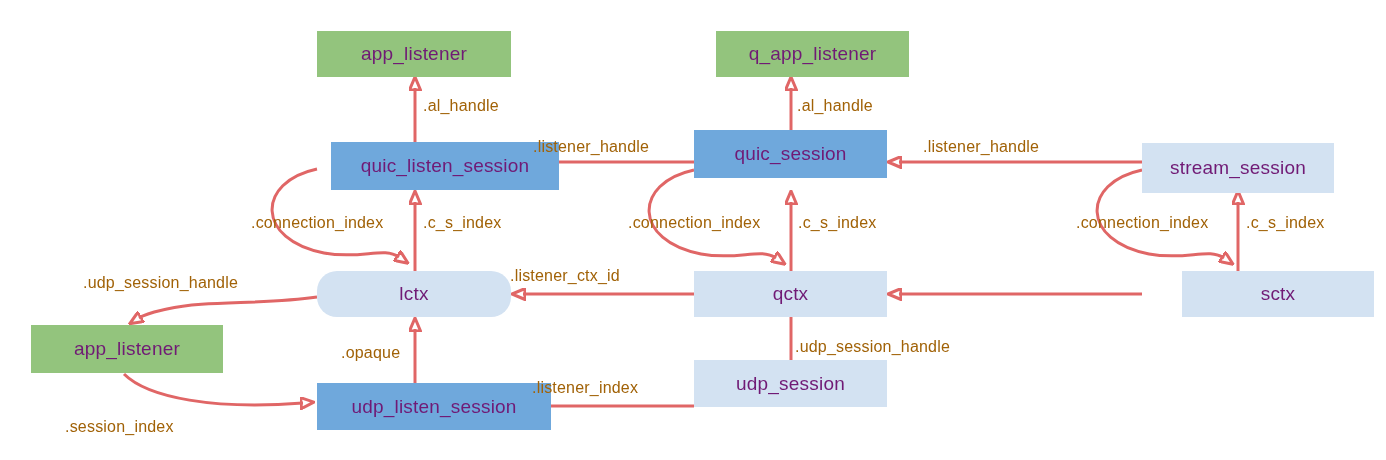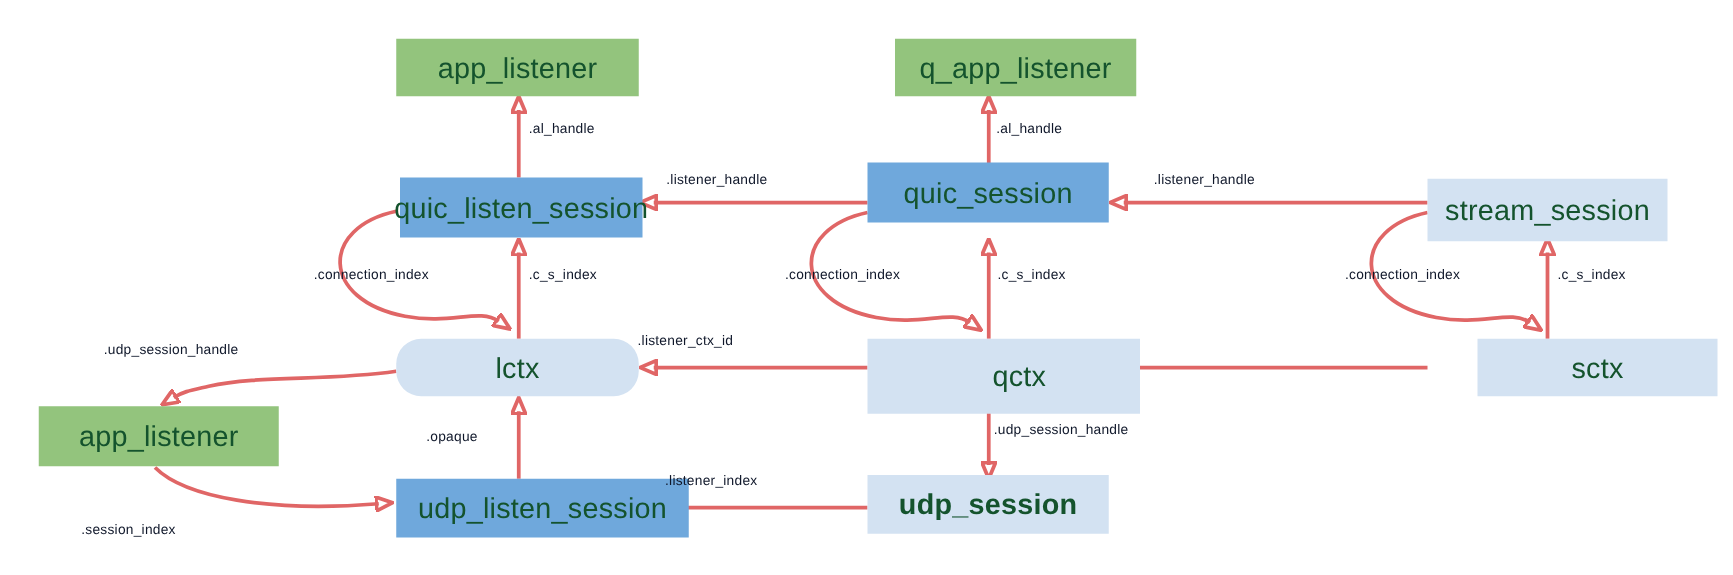--- a/index.html
+++ b/index.html
@@ -9,7 +9,7 @@
   }
   .node{
     position:absolute;display:flex;align-items:center;justify-content:center;
-    font-size:23px;color:#14532d;letter-spacing:0.2px;
+    font-size:19px;color:#701a75;letter-spacing:0.2px;
   }
   .node.green{background:#93c47d;}
   .node.blue{background:#6fa8dc;}

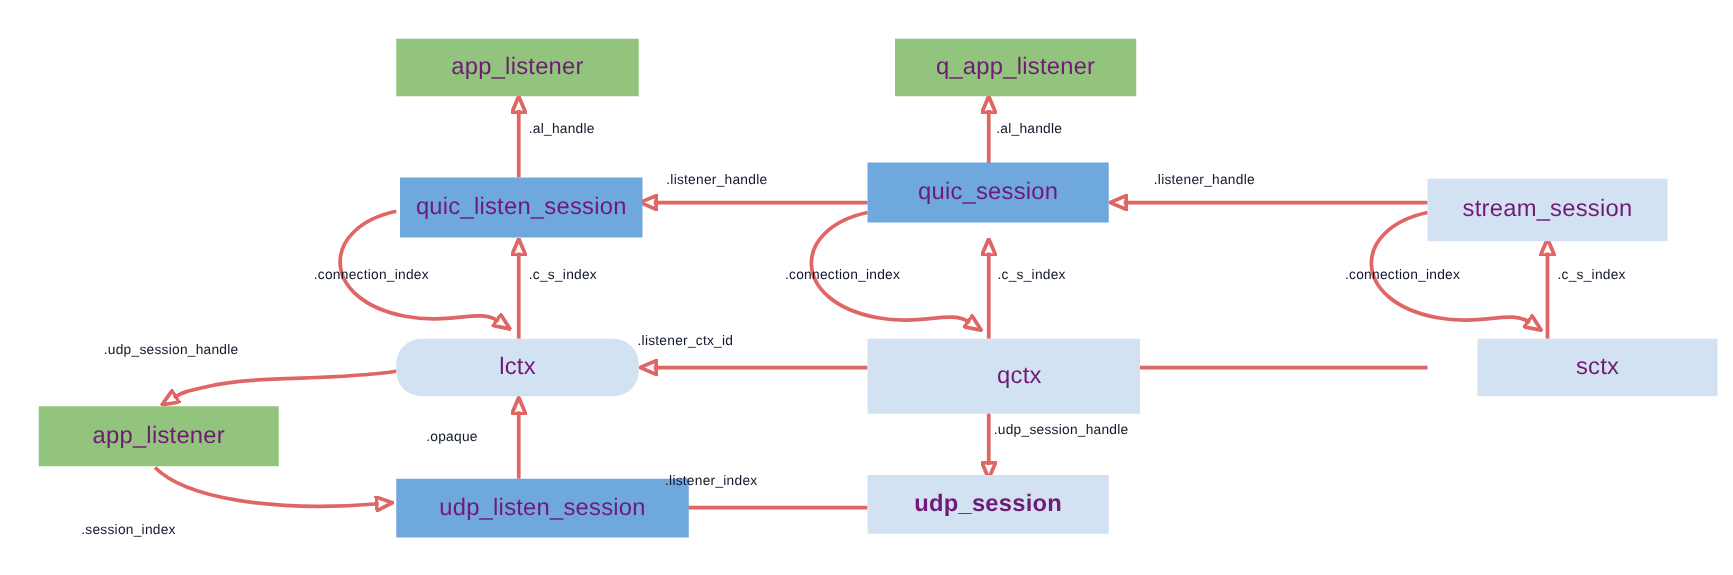--- a/index.html
+++ b/index.html
@@ -15,7 +15,7 @@
   .node.blue{background:#6fa8dc;}
   .node.lightblue{background:#d3e2f2;}
   .edge-label{
-    position:absolute;color:#0f172a;font-size:11px;white-space:nowrap;
+    position:absolute;color:#a16207;font-size:16px;white-space:nowrap;
     letter-spacing:0.2px;
   }
   svg.arrows{position:absolute;left:0;top:0;width:1386px;height:460px;pointer-events:none;}

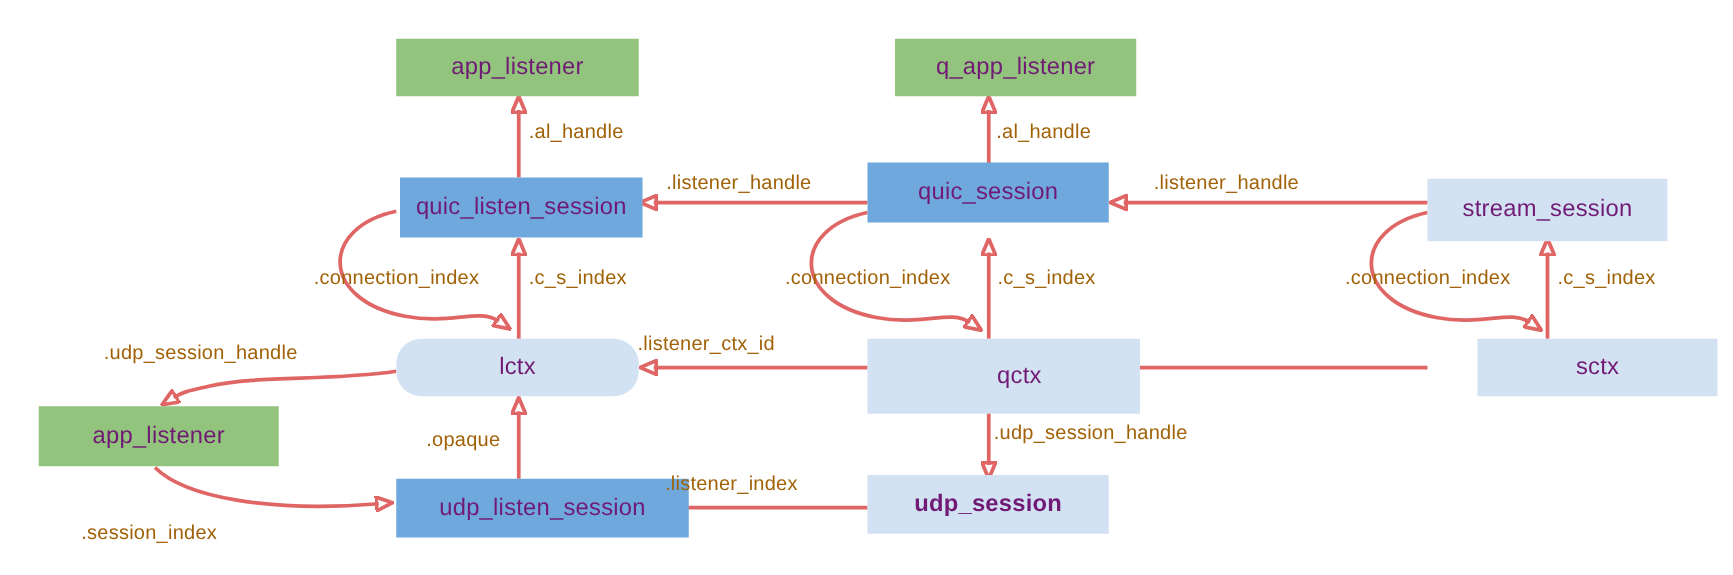--- a/index.html
+++ b/index.html
@@ -56,7 +56,7 @@
   <div class="node green" style="left:317px;top:31px;width:194px;height:46px;">app_listener</div>
   <div class="node green" style="left:716px;top:31px;width:193px;height:46px;">q_app_listener</div>
 
-  <div class="node blue" style="left:320px;top:142px;width:194px;height:48px;">quic_listen_session</div>
+  <div class="node blue" style="left:331px;top:142px;width:228px;height:48px;">quic_listen_session</div>
   <div class="node blue" style="left:694px;top:130px;width:193px;height:48px;">quic_session</div>
   <div class="node lightblue" style="left:1142px;top:143px;width:192px;height:50px;">stream_session</div>
 

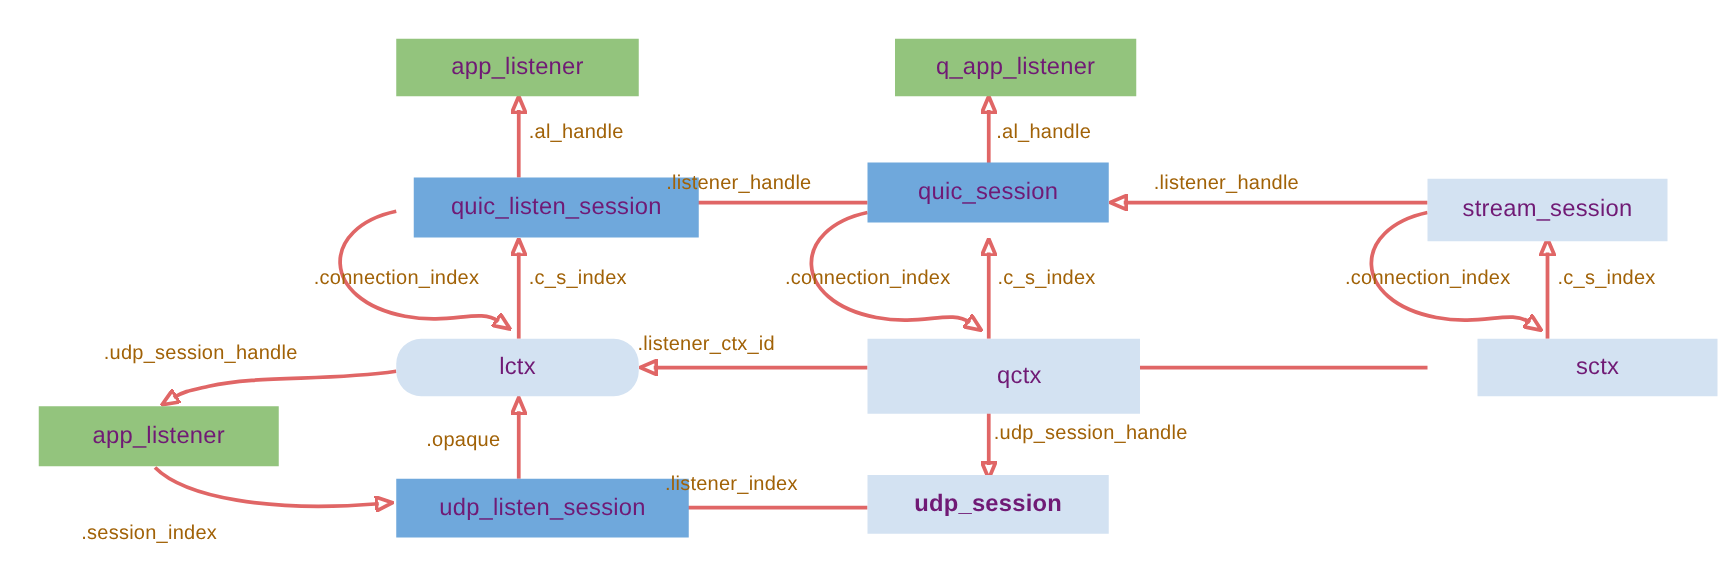--- a/index.html
+++ b/index.html
@@ -61,7 +61,7 @@
   <div class="node lightblue" style="left:1142px;top:143px;width:192px;height:50px;">stream_session</div>
 
   <div class="node lightblue" style="left:317px;top:271px;width:194px;height:46px;border-radius:20px;">lctx</div>
-  <div class="node lightblue" style="left:694px;top:271px;width:193px;height:60px;padding-left:25px;">qctx</div>
+  <div class="node lightblue" style="left:694px;top:271px;width:193px;height:46px;">qctx</div>
   <div class="node lightblue" style="left:1182px;top:271px;width:192px;height:46px;">sctx</div>
 
   <div class="node green" style="left:31px;top:325px;width:192px;height:48px;">app_listener</div>

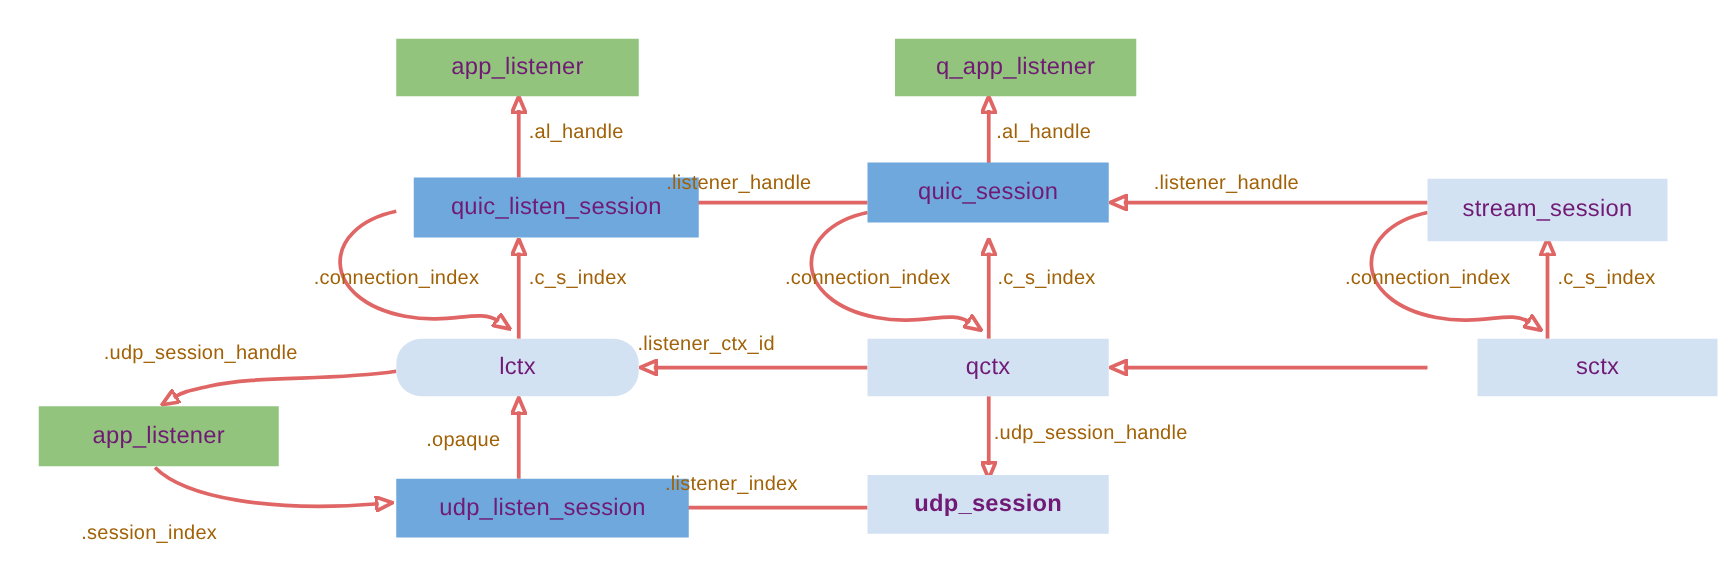--- a/index.html
+++ b/index.html
@@ -66,7 +66,7 @@
 
   <div class="node green" style="left:31px;top:325px;width:192px;height:48px;">app_listener</div>
   <div class="node blue" style="left:317px;top:383px;width:234px;height:47px;">udp_listen_session</div>
-  <div class="node lightblue" style="left:694px;top:380px;width:193px;height:47px;font-weight:bold;">udp_session</div>
+  <div class="node lightblue" style="left:694px;top:360px;width:193px;height:47px;">udp_session</div>
 
   <div class="edge-label" style="left:423px;top:97px;">.al_handle</div>
   <div class="edge-label" style="left:797px;top:97px;">.al_handle</div>

